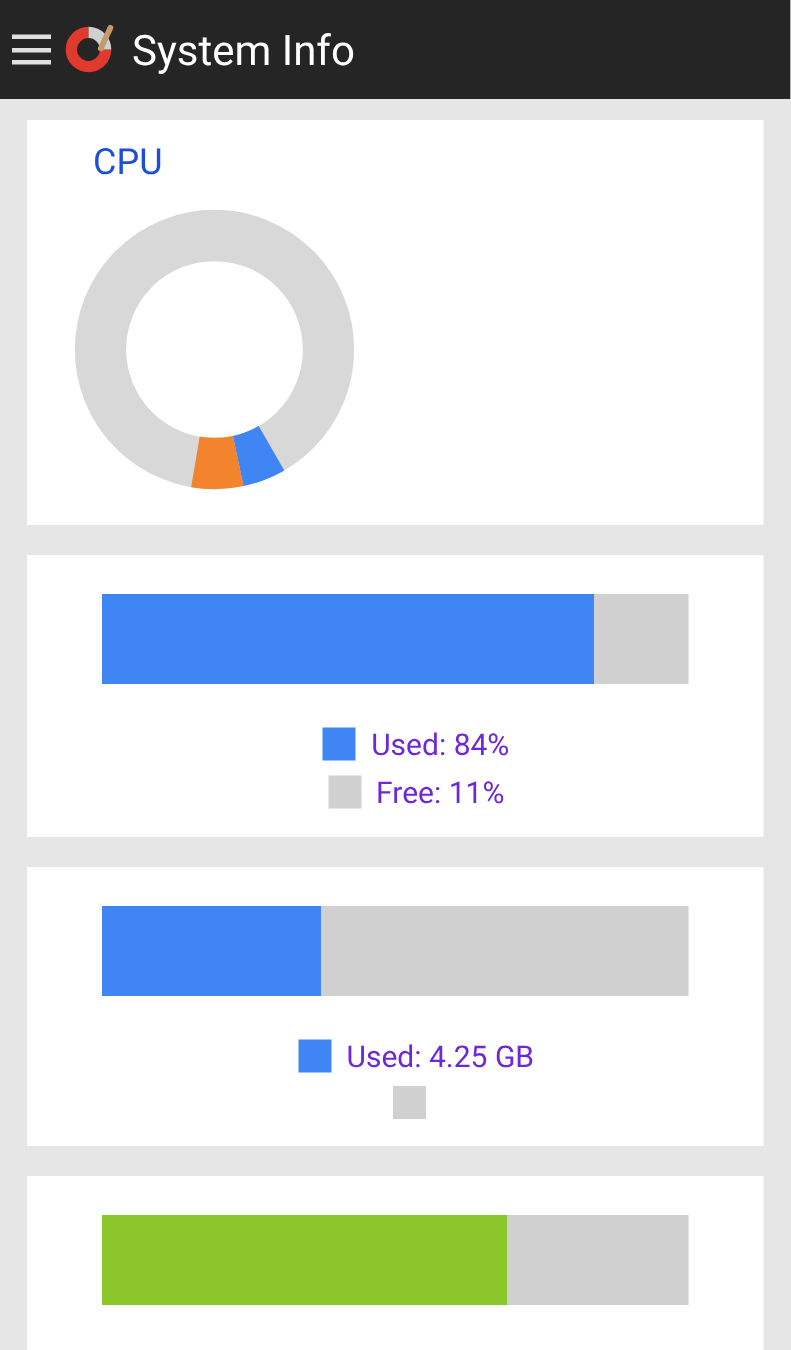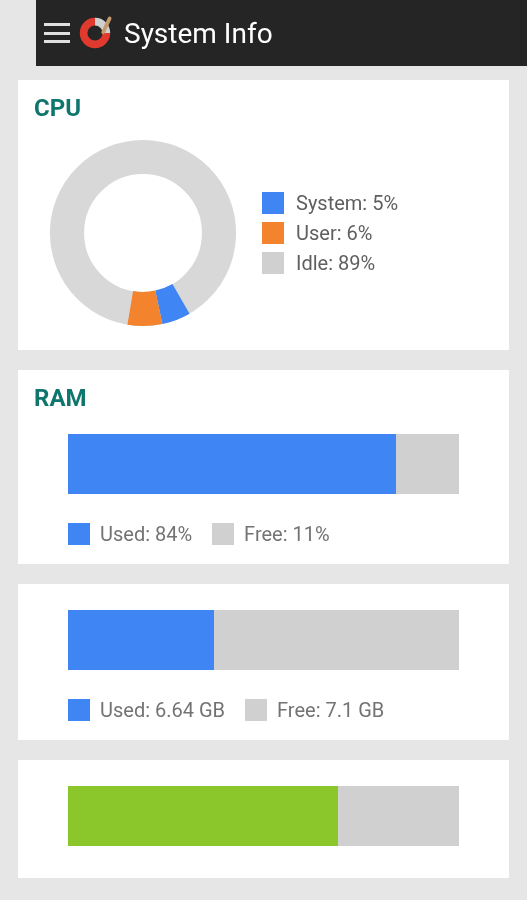--- a/index.html
+++ b/index.html
@@ -11,7 +11,6 @@
     display: flex;
     align-items: center;
     padding: 0 8px;
-    margin-left: 36px;
   }
   .menu-icon {
     width: 26px;

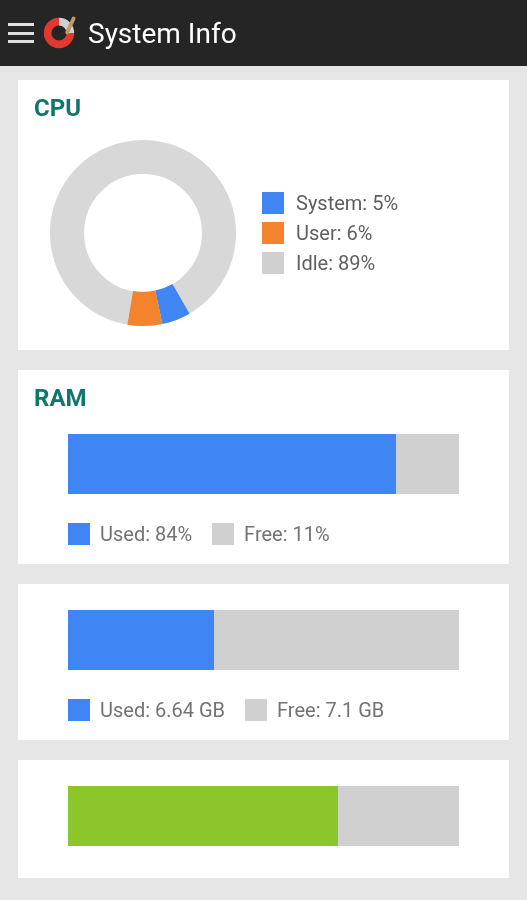--- a/index.html
+++ b/index.html
@@ -48,9 +48,10 @@
   }
   .card-title {
     font-size: 24px;
-    font-weight: 700;
-    color: #0f766e;
+    font-weight: 400;
+    color: #1d4ed8;
     margin-bottom: 10px;
+    margin-left: 28px;
   }
   
   

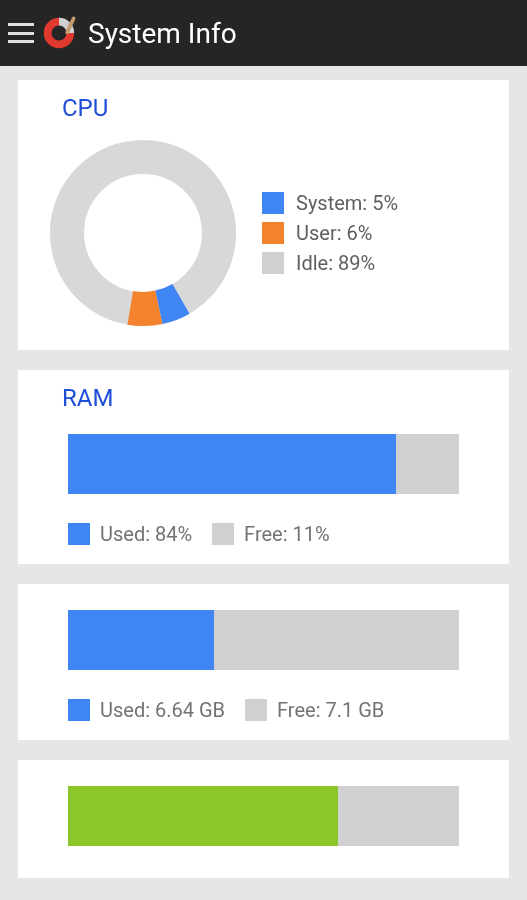--- a/index.html
+++ b/index.html
@@ -147,20 +147,6 @@
           <circle cx="50" cy="50" r="40" fill="none" stroke="#f3832c" stroke-width="18" stroke-dasharray="15.08 236.25" transform="rotate(78 50 50)"></circle>
         </svg>
       </div>
-      <div class="cpu-legend">
-        <div class="cpu-legend-row">
-          <div class="swatch" style="background:#3f85f3"></div>
-          <span>System: 5%</span>
-        </div>
-        <div class="cpu-legend-row">
-          <div class="swatch" style="background:#f3832c"></div>
-          <span>User: 6%</span>
-        </div>
-        <div class="cpu-legend-row">
-          <div class="swatch" style="background:#d0d0d0"></div>
-          <span>Idle: 89%</span>
-        </div>
-      </div>
     </div>
   </div>
 

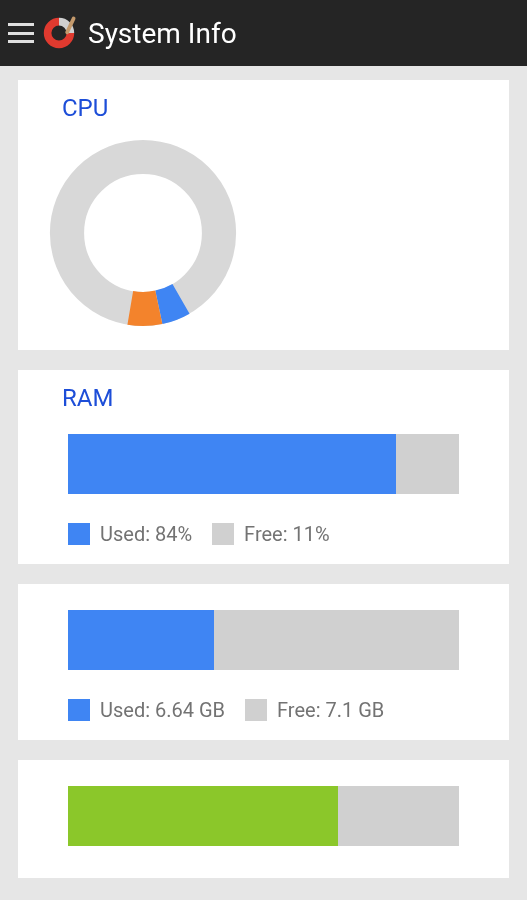--- a/index.html
+++ b/index.html
@@ -151,7 +151,6 @@
   </div>
 
   <div class="card">
-    <div class="card-title">RAM</div>
     <div class="bar-wrap">
       <div class="bar">
         <div class="bar-fill" style="width:84%;background:#3f85f3"></div>

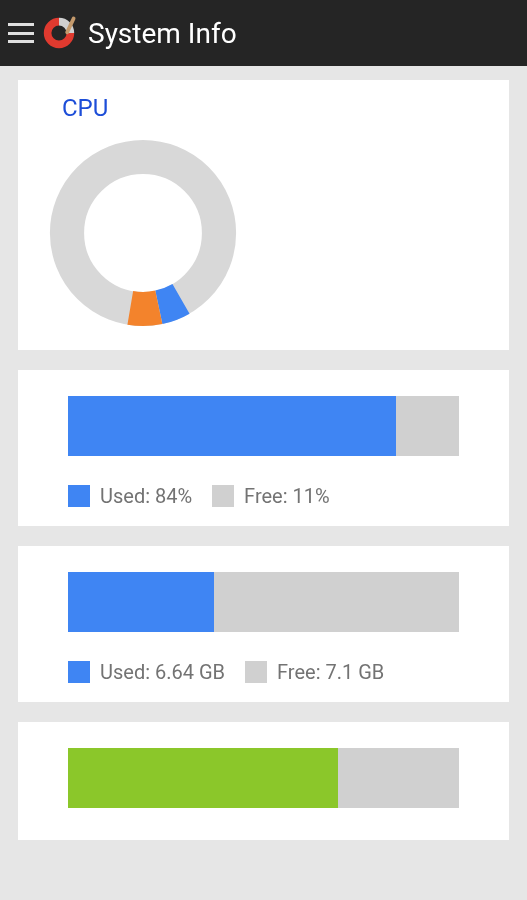--- a/index.html
+++ b/index.html
@@ -95,11 +95,12 @@
     display: flex;
     align-items: center;
     font-size: 20px;
-    color: #737373;
+    color: #6d28d9;
     margin-top: 14px;
     flex-wrap: wrap;
     gap: 8px 14px;
     padding-left: 34px;
+    flex-direction: column;
   }
   .legend-item {
     display: flex;

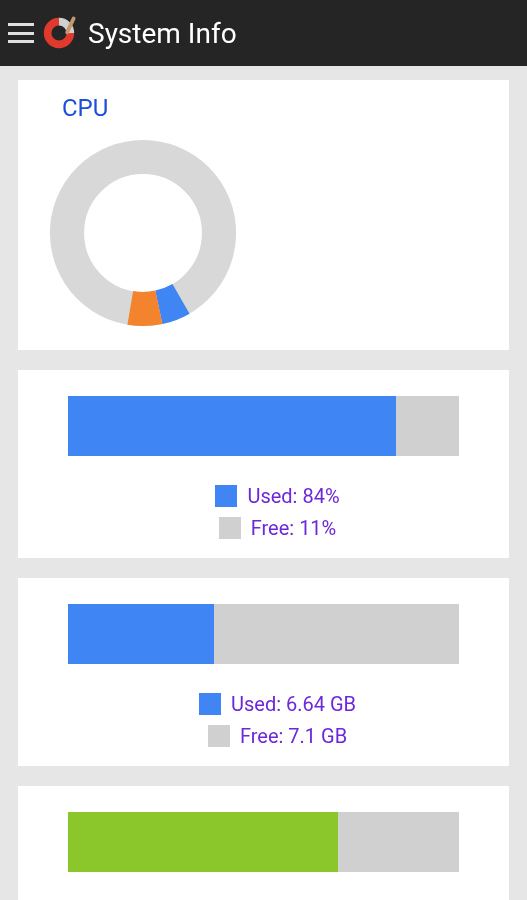--- a/index.html
+++ b/index.html
@@ -178,7 +178,7 @@
     <div class="bar-legend">
       <div class="legend-item">
         <div class="legend-swatch" style="background:#3f85f3"></div>
-        <span>Used: 6.64 GB</span>
+        <span>Used: 4.25 GB</span>
       </div>
       <div class="legend-item">
         <div class="legend-swatch" style="background:#d0d0d0"></div>

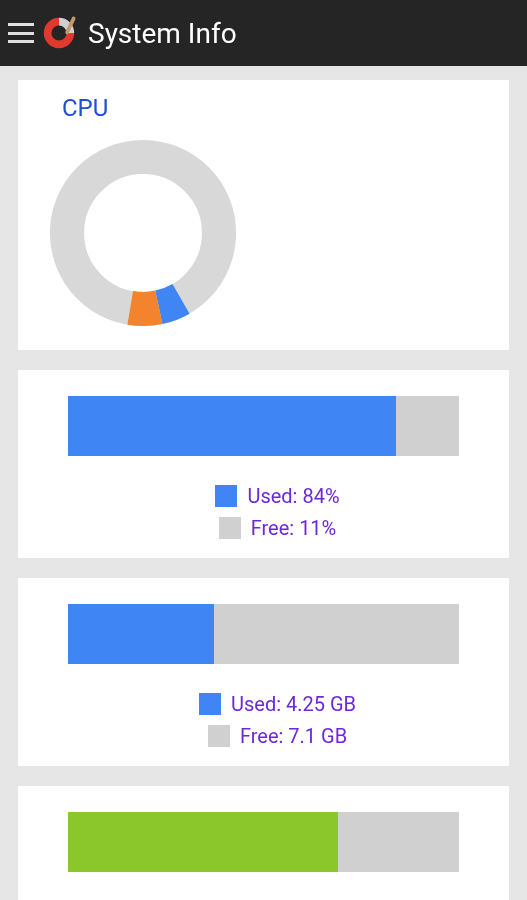--- a/index.html
+++ b/index.html
@@ -182,7 +182,6 @@
       </div>
       <div class="legend-item">
         <div class="legend-swatch" style="background:#d0d0d0"></div>
-        <span>Free: 7.1 GB</span>
       </div>
     </div>
   </div>

